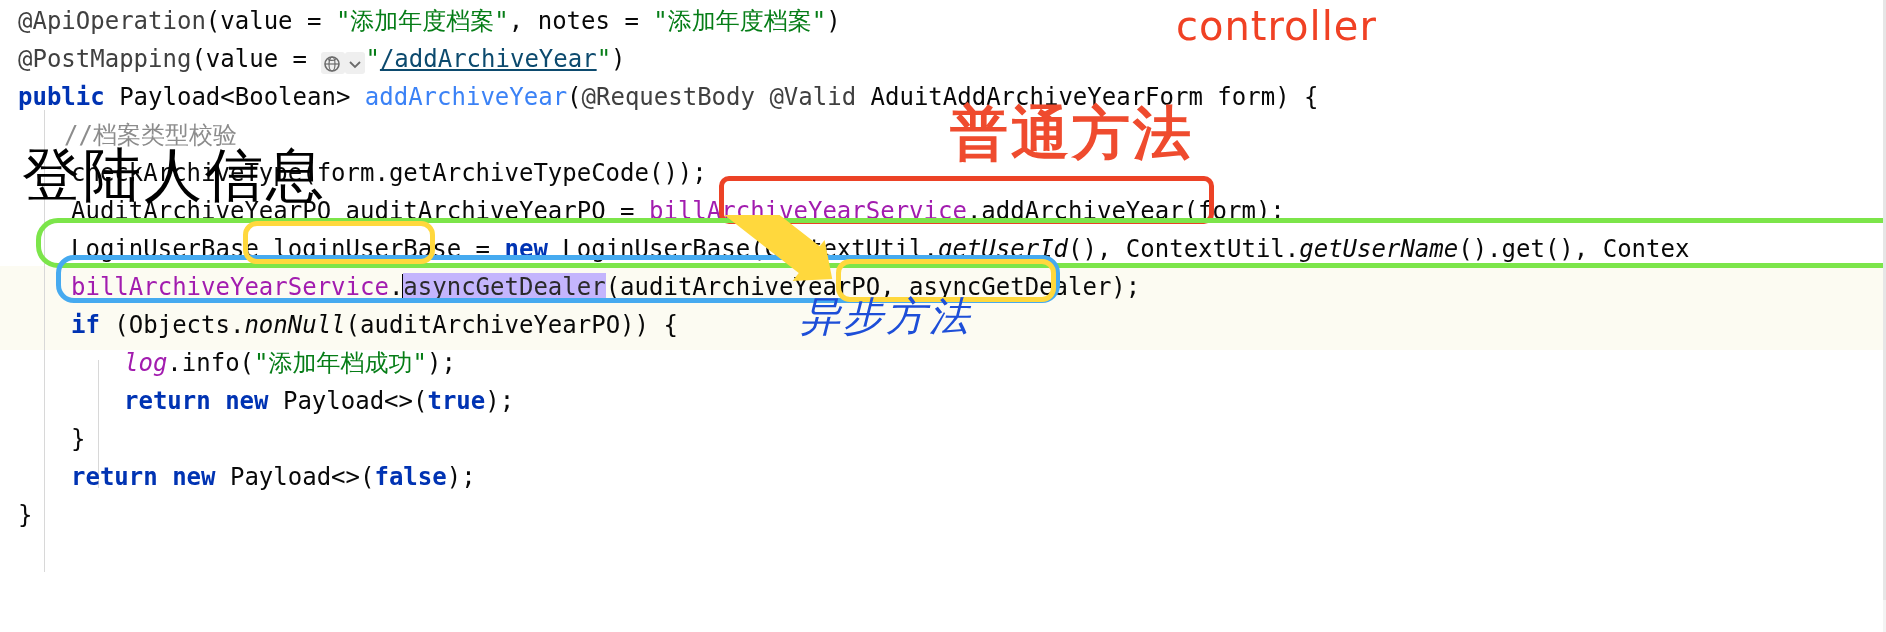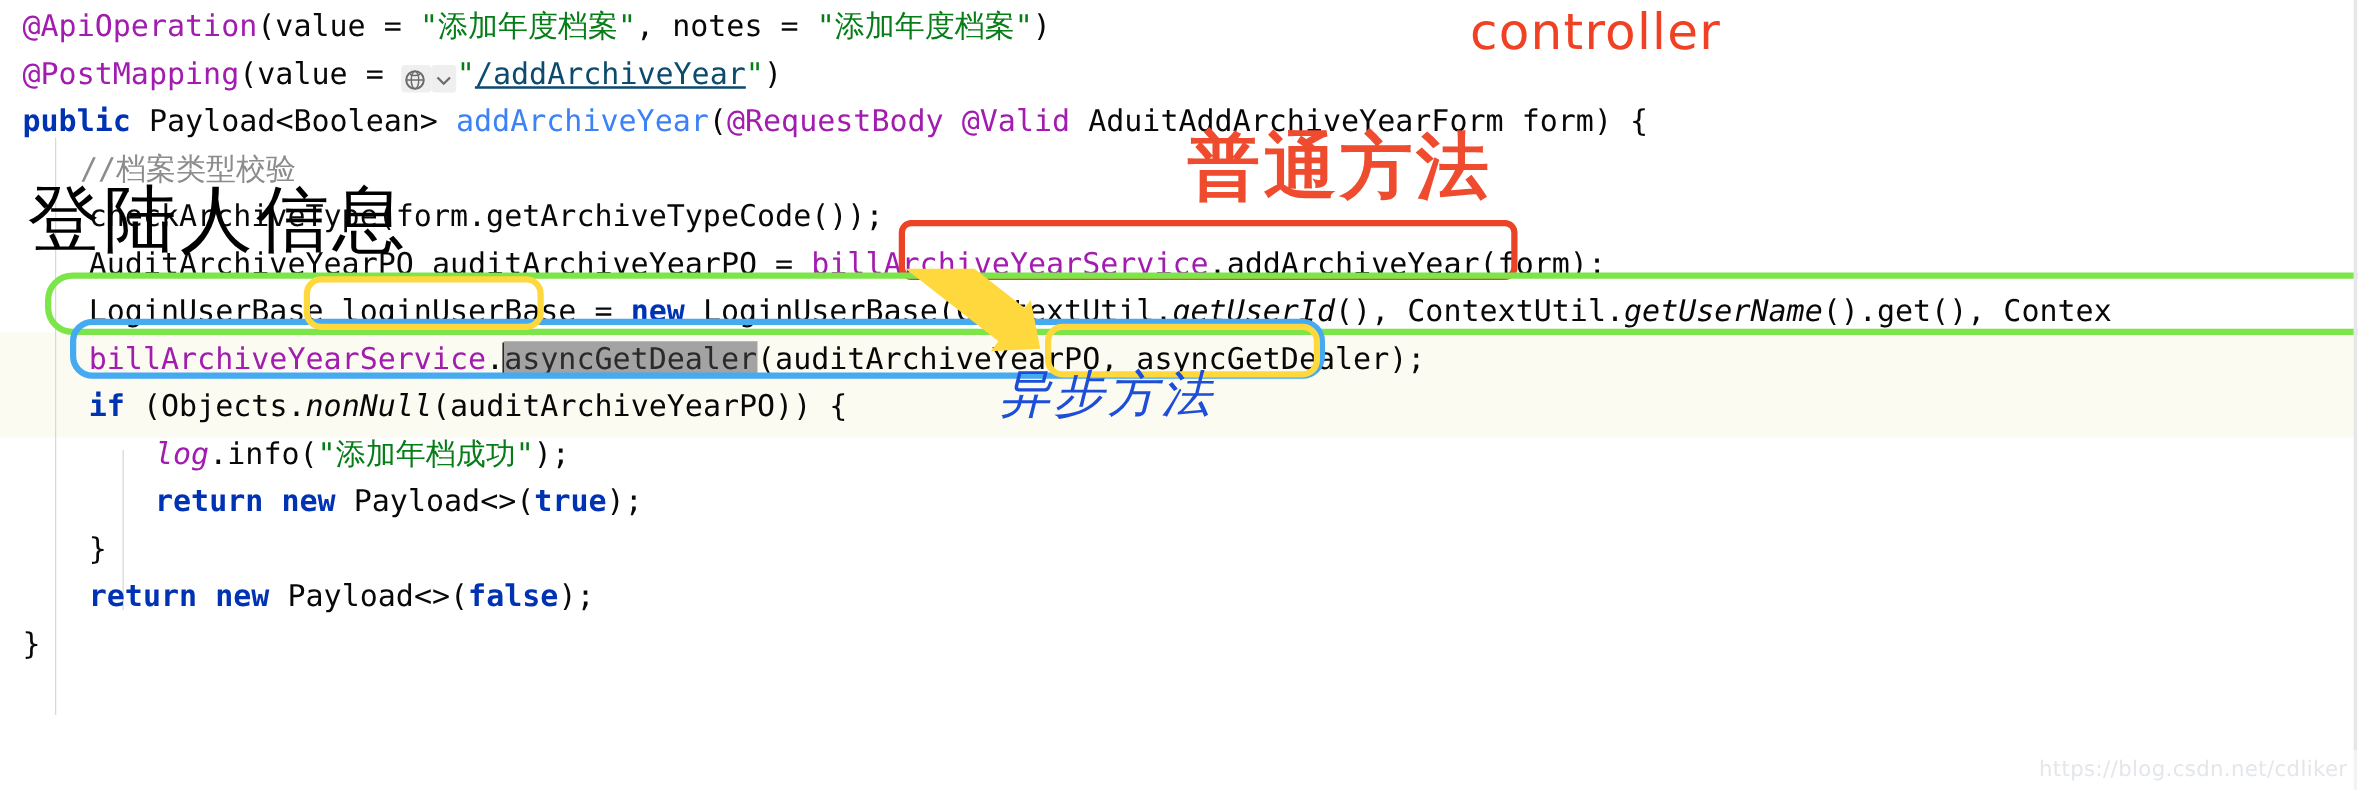--- a/index.html
+++ b/index.html
@@ -45,7 +45,7 @@
   }
 
   
-  .anno      { color: #a21caf; }       
+  .anno      { color: #404040; }       
   .kw        { color: #0033b3; font-weight: 700; }  
   .str       { color: #067d17; }       
   .link      { color: #0c4a6e; text-decoration: underline; }

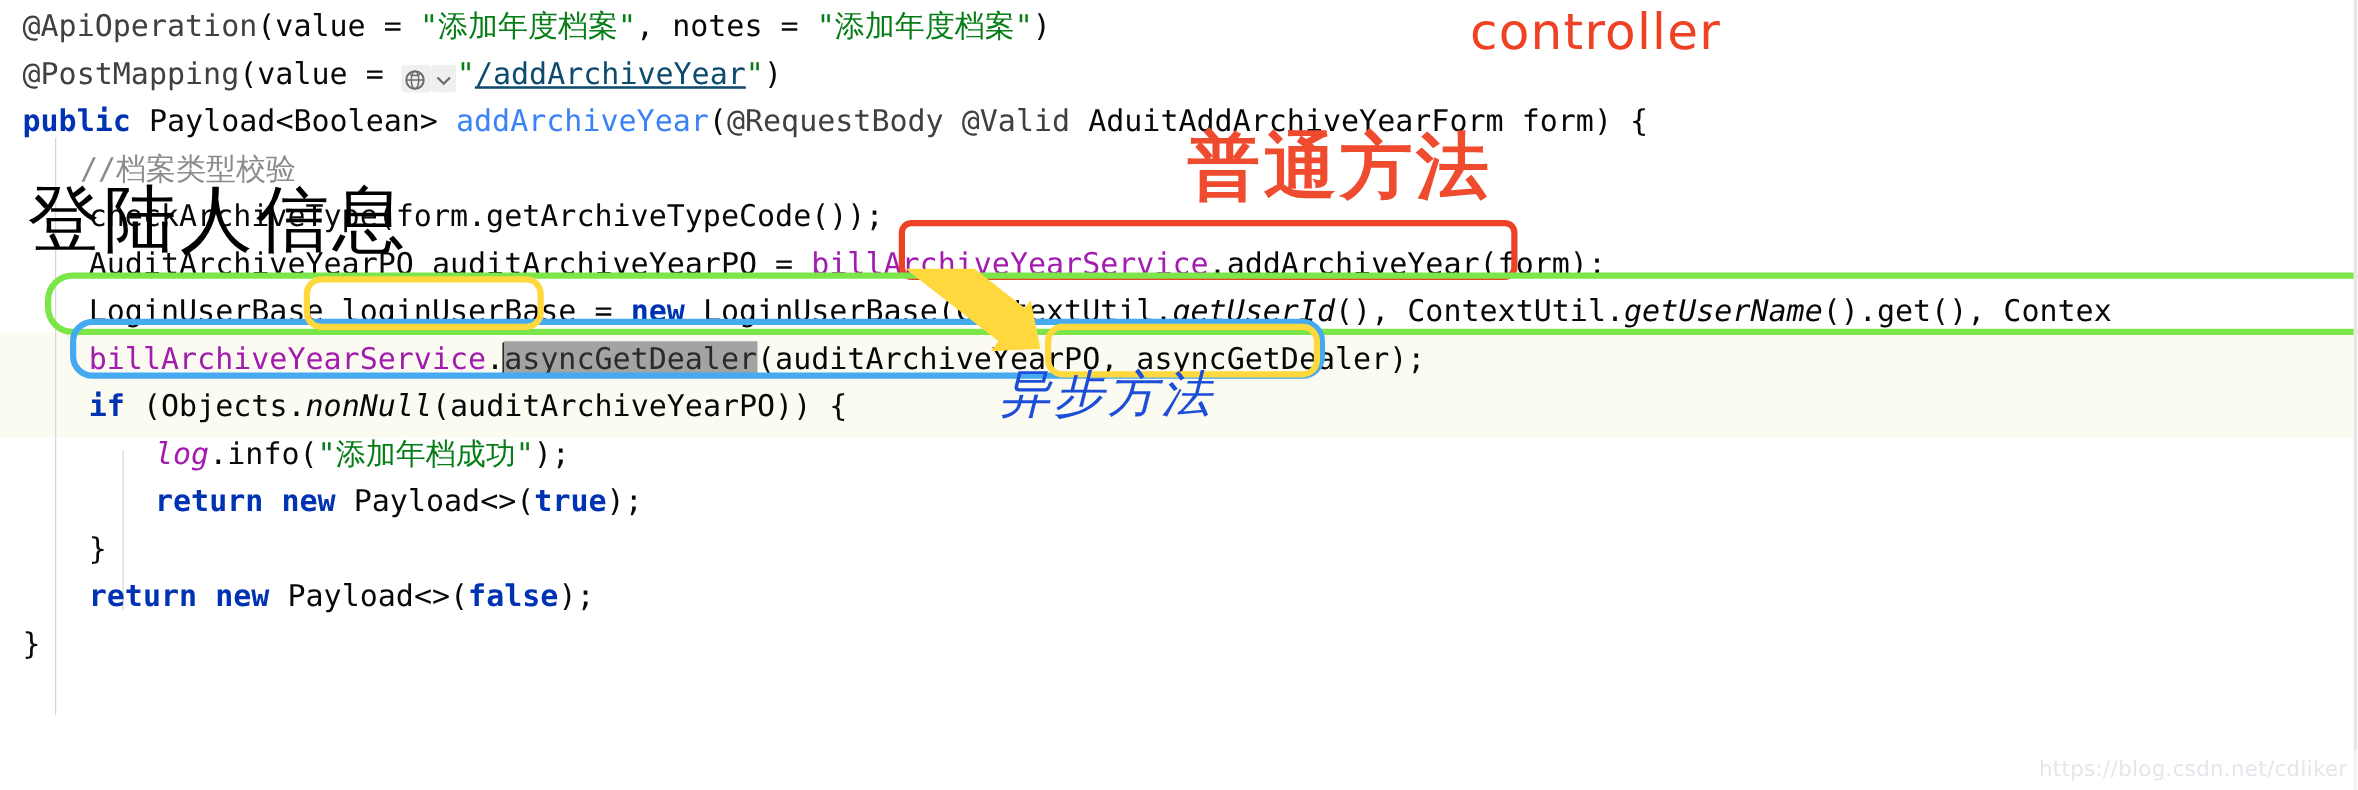--- a/index.html
+++ b/index.html
@@ -78,7 +78,7 @@
   }
 
   
-  .occ { background: #a3a3a3; text-align: right; }
+  .occ { background: #c4b5fd; text-align: right; }
 
   
   .guide {

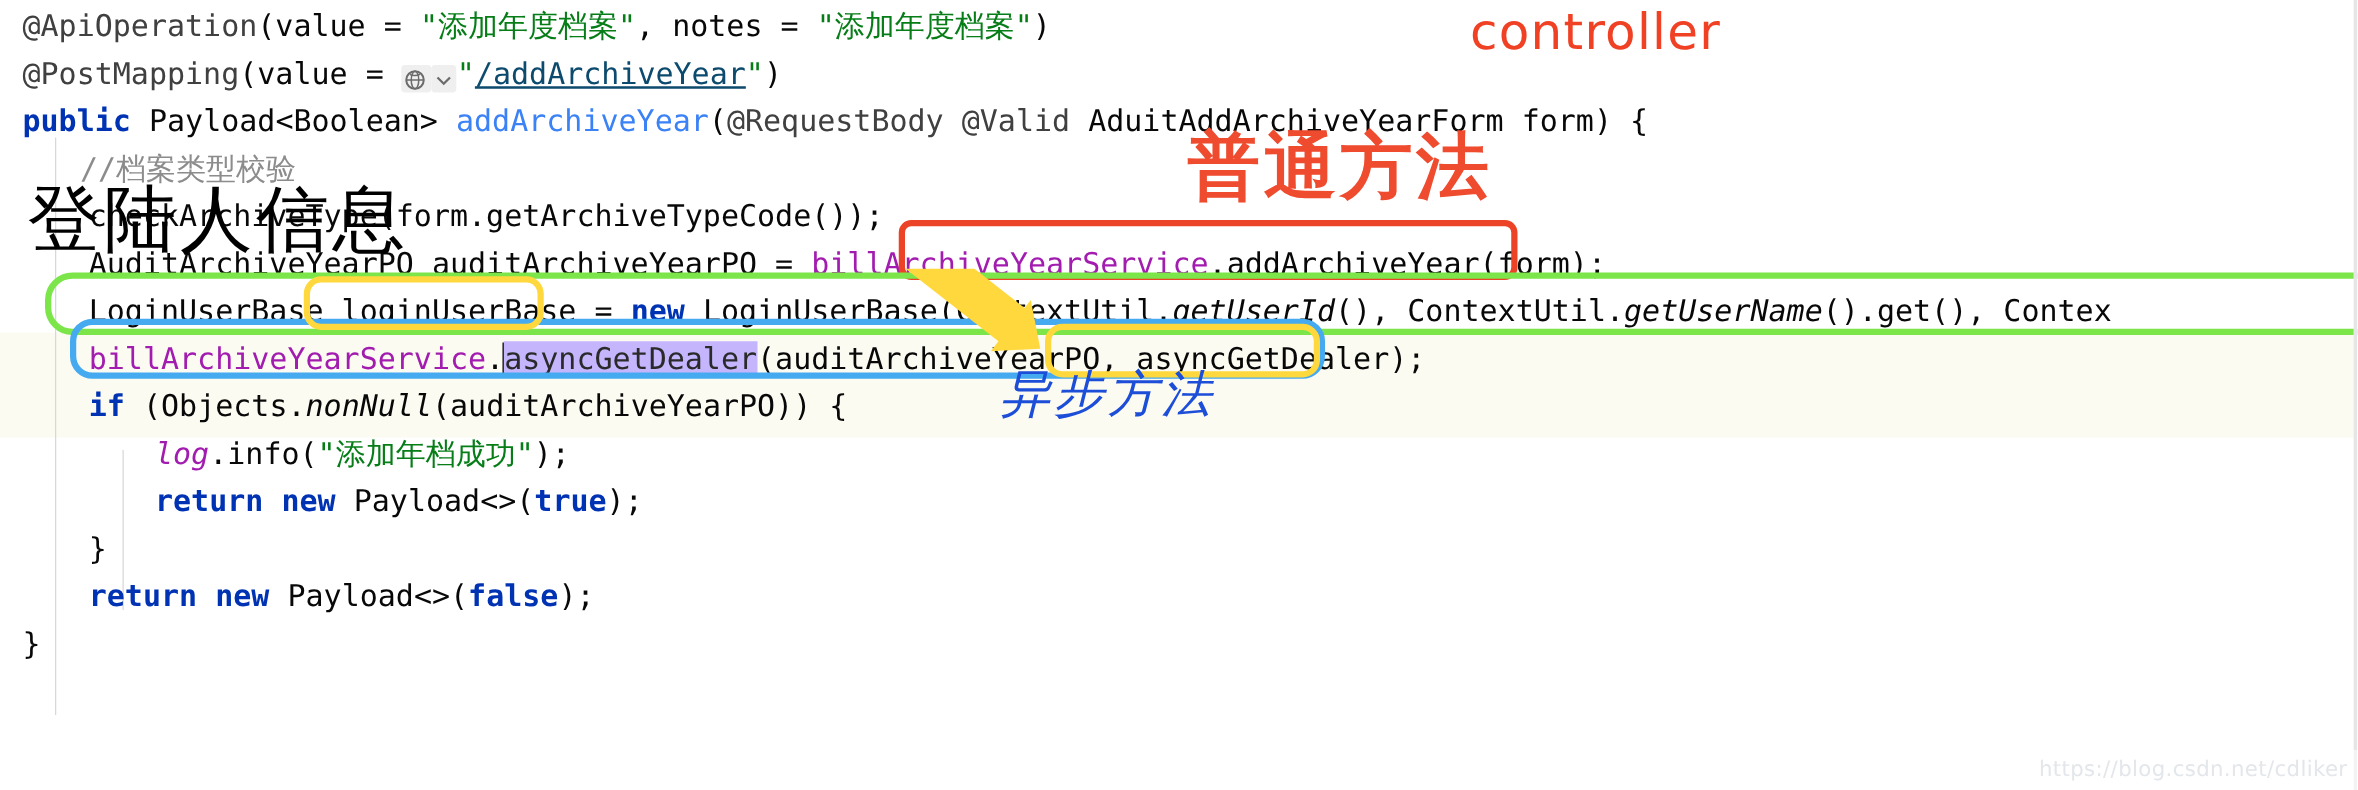--- a/index.html
+++ b/index.html
@@ -232,7 +232,6 @@
   <div class="label label-green-cn" style="left:22px; top:146px;">登陆人信息</div>
   <div class="label label-blue-cn" style="left:800px; top:296px;">异步方法</div>
 
-  <div class="watermark">https://blog.csdn.net/cdliker</div>
 
   <div class="scroll-hair">
     <div class="scroll-thumb"></div>

